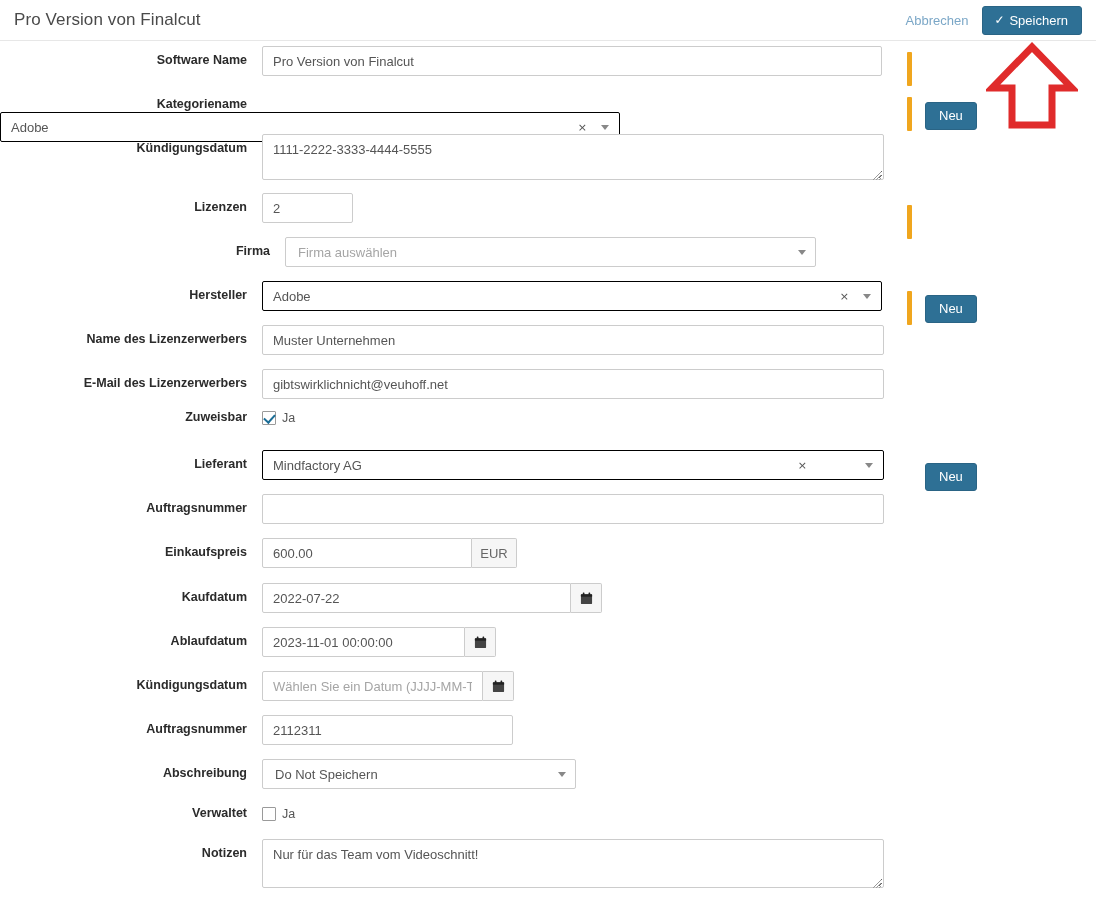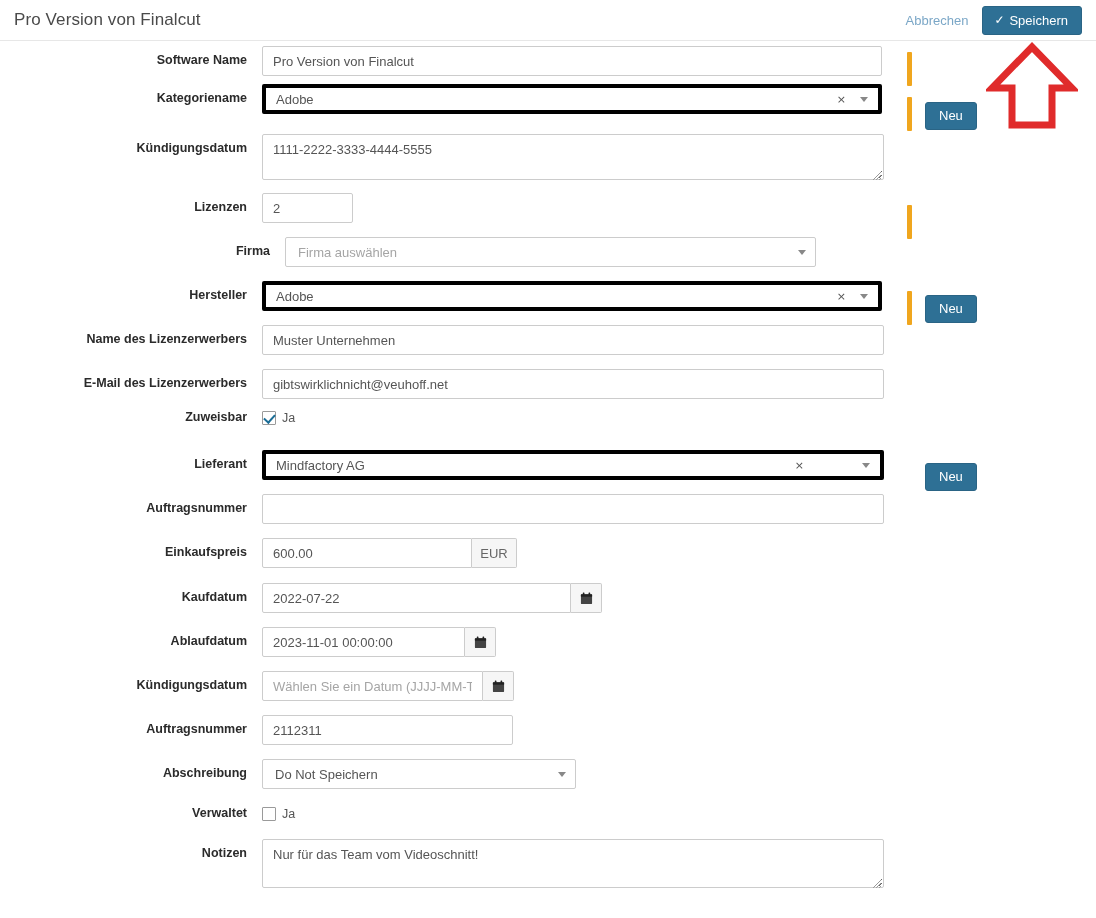--- a/index.html
+++ b/index.html
@@ -281,7 +281,7 @@
         <input class="txt" type="text" value="Pro Version von Finalcut" style="width: 620px;">
       </div>
     </div>
-    <div class="form-row" style="position: absolute; left: 0px; top: 43px; width: 1096px;">
+    <div class="form-row" style="position: absolute; left: 0px; top: 49px; width: 1096px; flex-direction: column;">
       <div class="row-label" style="padding-top: 7px;">Kategoriename</div>
       <div class="row-control">
         <div class="sel2" style="width: 620px;">

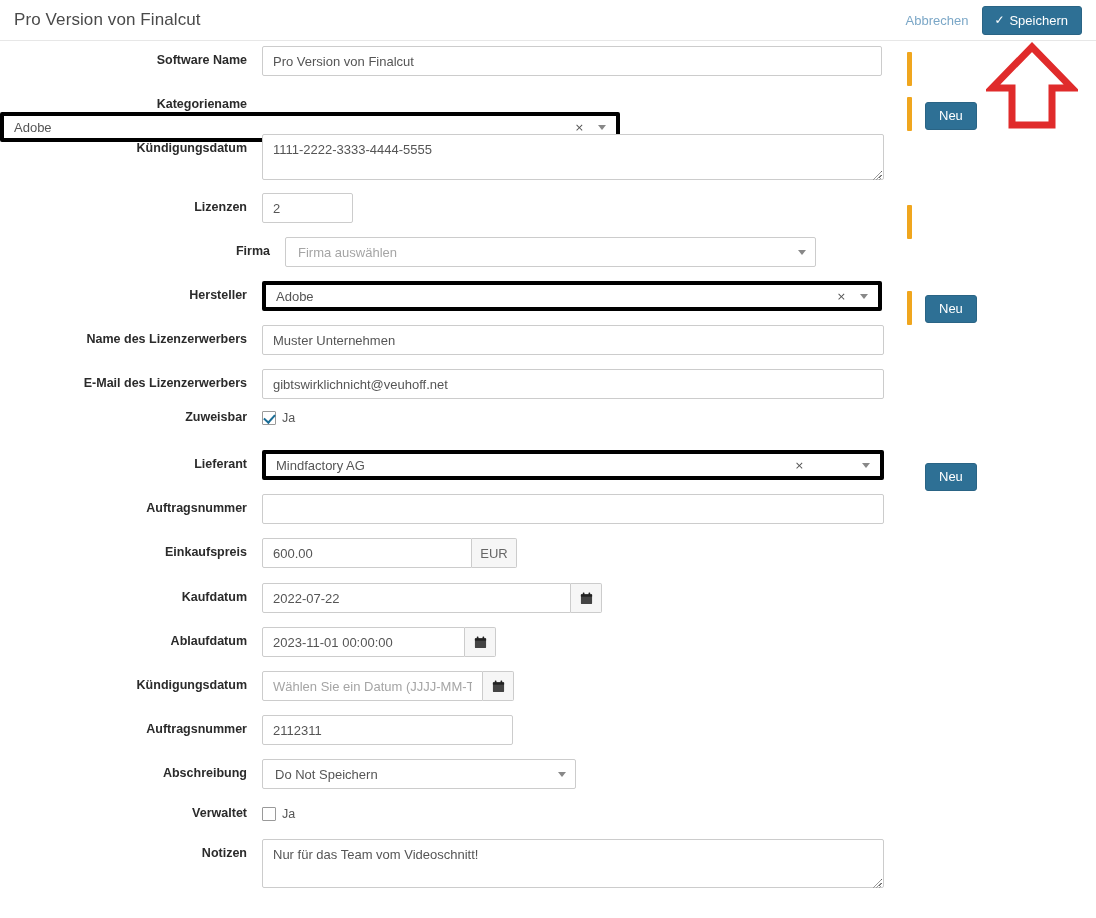--- a/index.html
+++ b/index.html
@@ -117,7 +117,7 @@
 
   
   .sel2 {
-    border: 4px solid #000000;
+    border: 1px solid #000000;
     border-radius: 2px;
     background: #ffffff;
     height: 30px;

